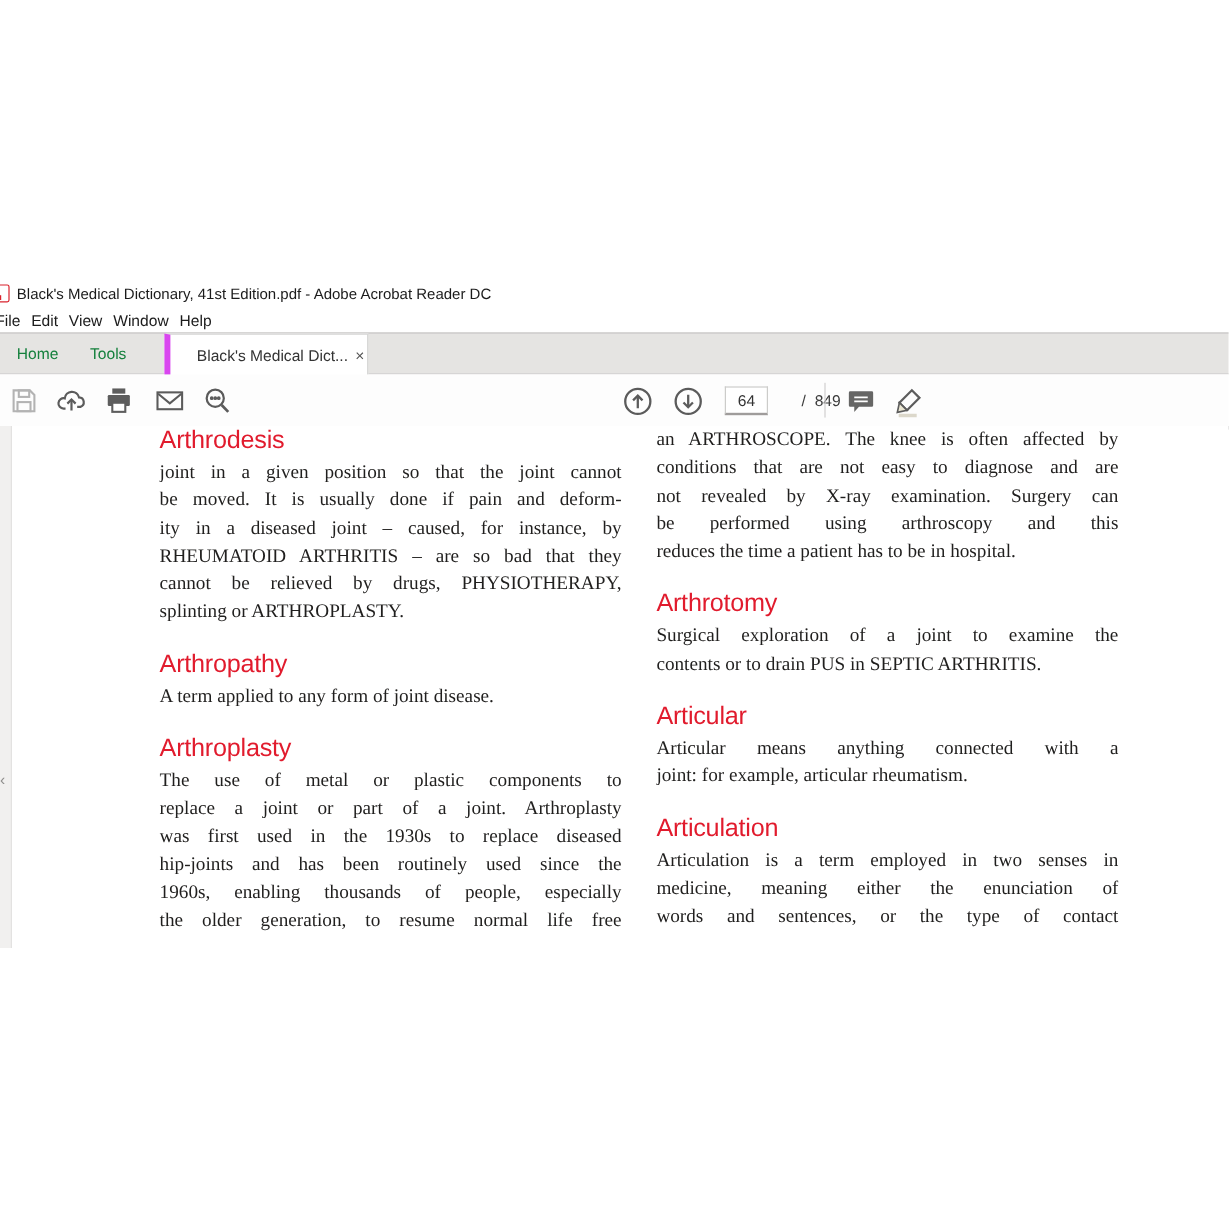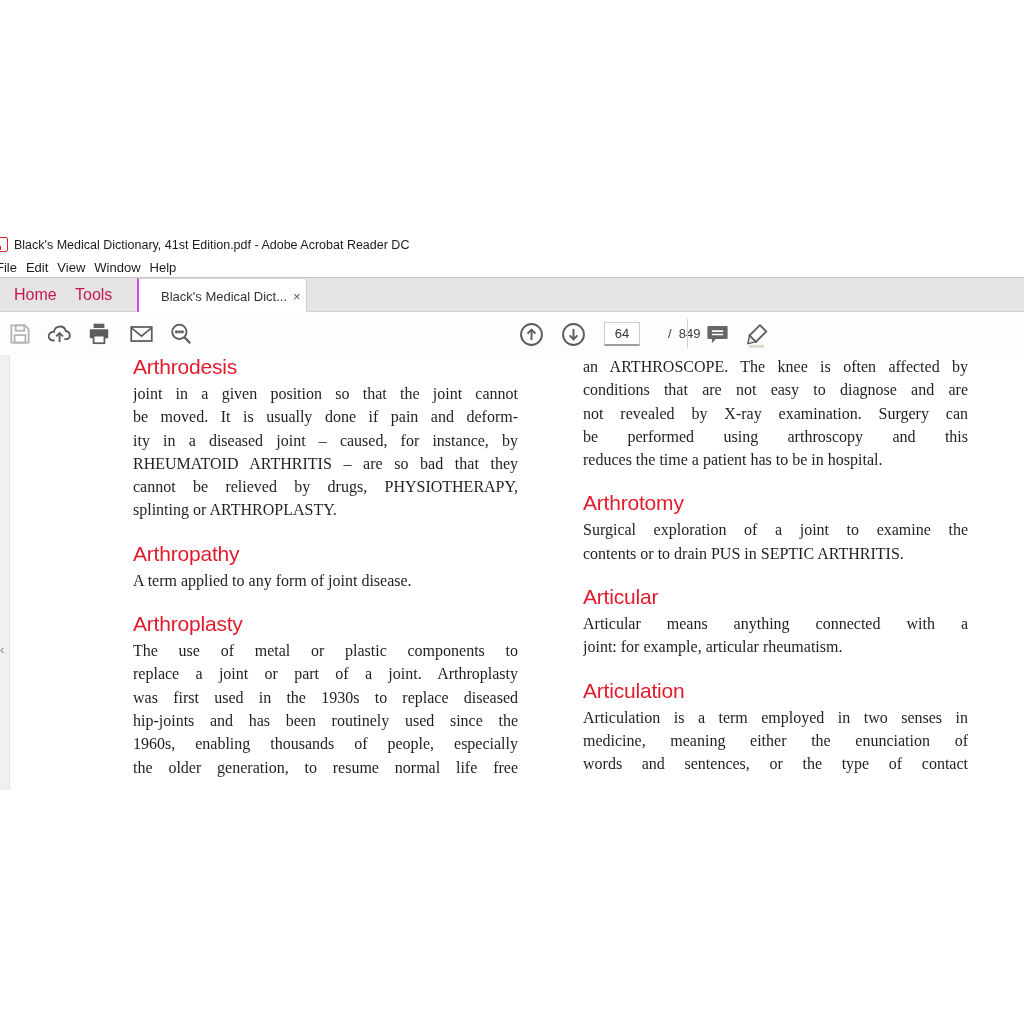--- a/index.html
+++ b/index.html
@@ -24,7 +24,7 @@
   
   .tabbar { position:absolute; left:0; top:277px; width:1024px; height:33px;
     background:#e5e4e2; border-top:1px solid #c7c6c5; border-bottom:1px solid #d3d2d1; }
-  .tab-flat { position:absolute; top:0; height:33px; line-height:33px; font-size:16px; color:#be185d; }
+  .tab-flat { position:absolute; top:0; height:33px; line-height:33px; font-size:13px; color:#15803d; }
   .tab-home  { left:14px; }
   .tab-tools { left:75px; }
   .tab-active { position:absolute; left:137px; top:0; width:170px; height:35px; background:#ffffff;

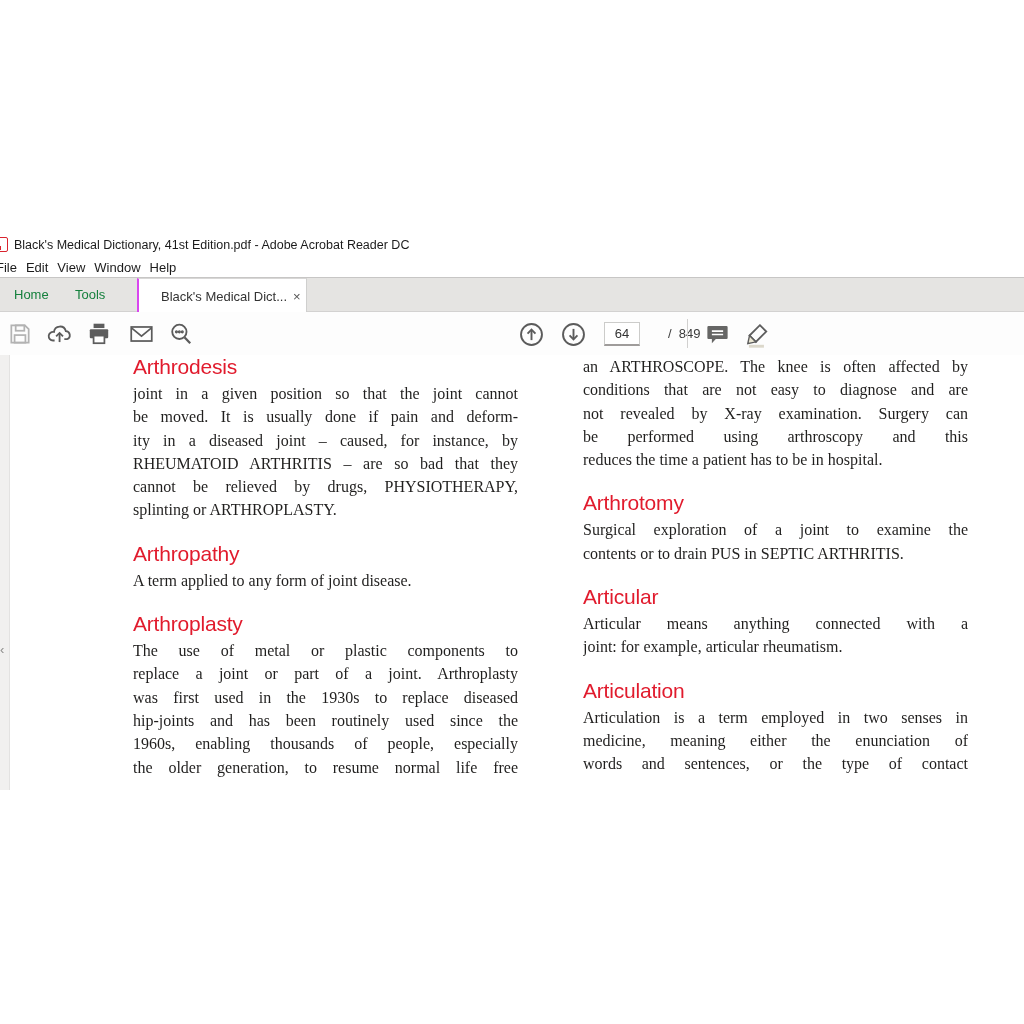--- a/index.html
+++ b/index.html
@@ -28,7 +28,7 @@
   .tab-home  { left:14px; }
   .tab-tools { left:75px; }
   .tab-active { position:absolute; left:137px; top:0; width:170px; height:35px; background:#ffffff;
-    border-left:2px solid #d946ef; border-right:1px solid #cfcfce; border-top:1px solid #d8d7d6;
+    border-left:5px solid #d946ef; border-right:1px solid #cfcfce; border-top:1px solid #d8d7d6;
     box-sizing:border-box; display:flex; align-items:center; padding:0 12px 0 22px; }
   .tab-active .tab-label { font-size:13px; color:#333; white-space:nowrap; flex:1; }
   .tab-close { font-size:13px; color:#555; margin-left:6px; line-height:1; }

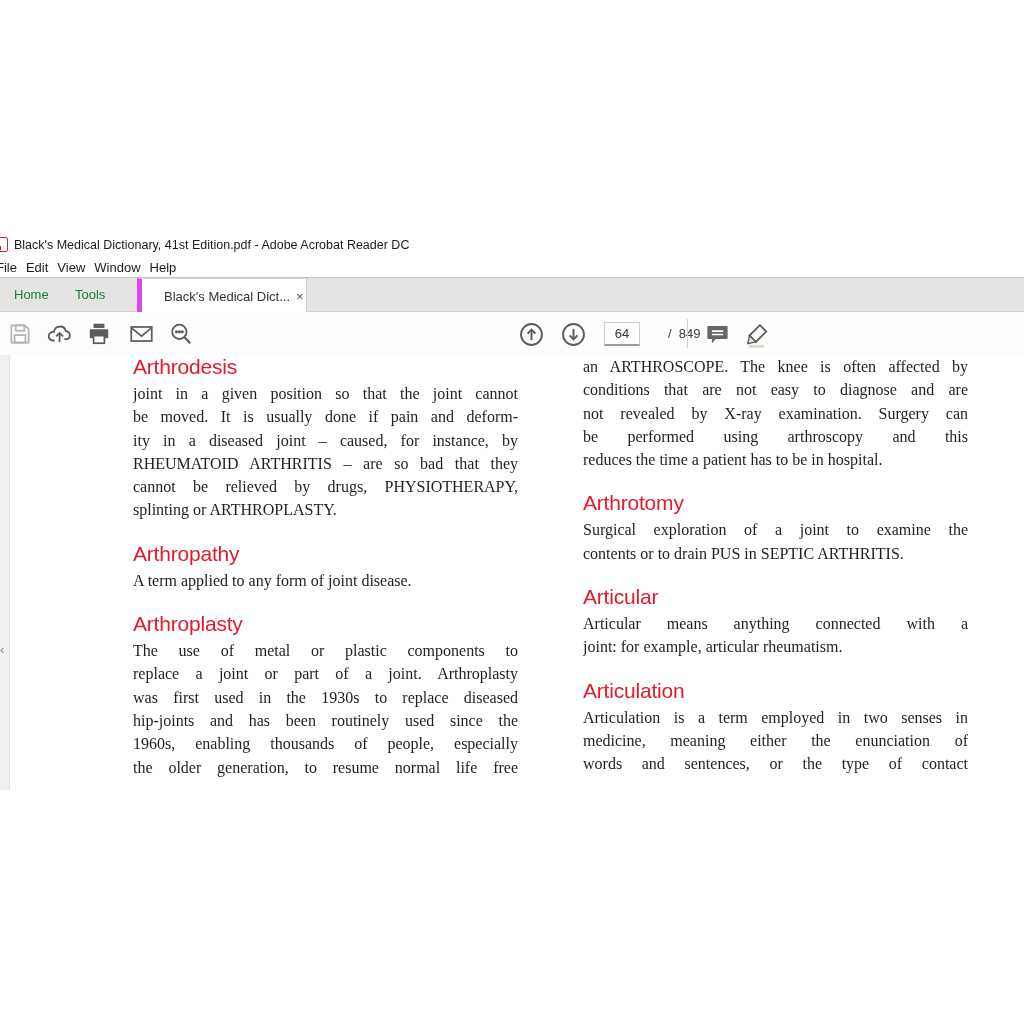--- a/index.html
+++ b/index.html
@@ -52,7 +52,7 @@
   .col { position:absolute; top:0; width:385px;
     font-family:"Liberation Serif","DejaVu Serif",serif; color:#201f1e; font-size:16px; }
   .col-left  { left:133px; }
-  .col-right { left:547px;margin-left:36px; }
+  .col-right { left:547px; }
 
   .entry-heading { font-family:"Liberation Sans","DejaVu Sans",sans-serif;
     font-weight:400; font-size:21px; line-height:23px; letter-spacing:-0.2px;

